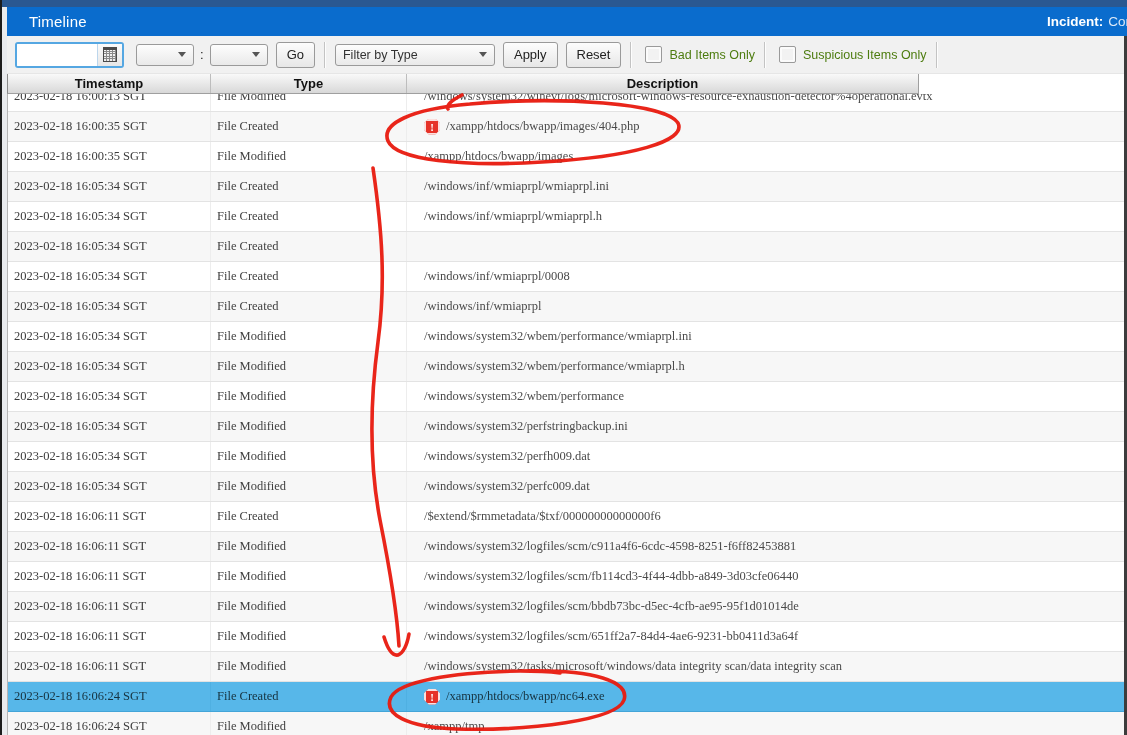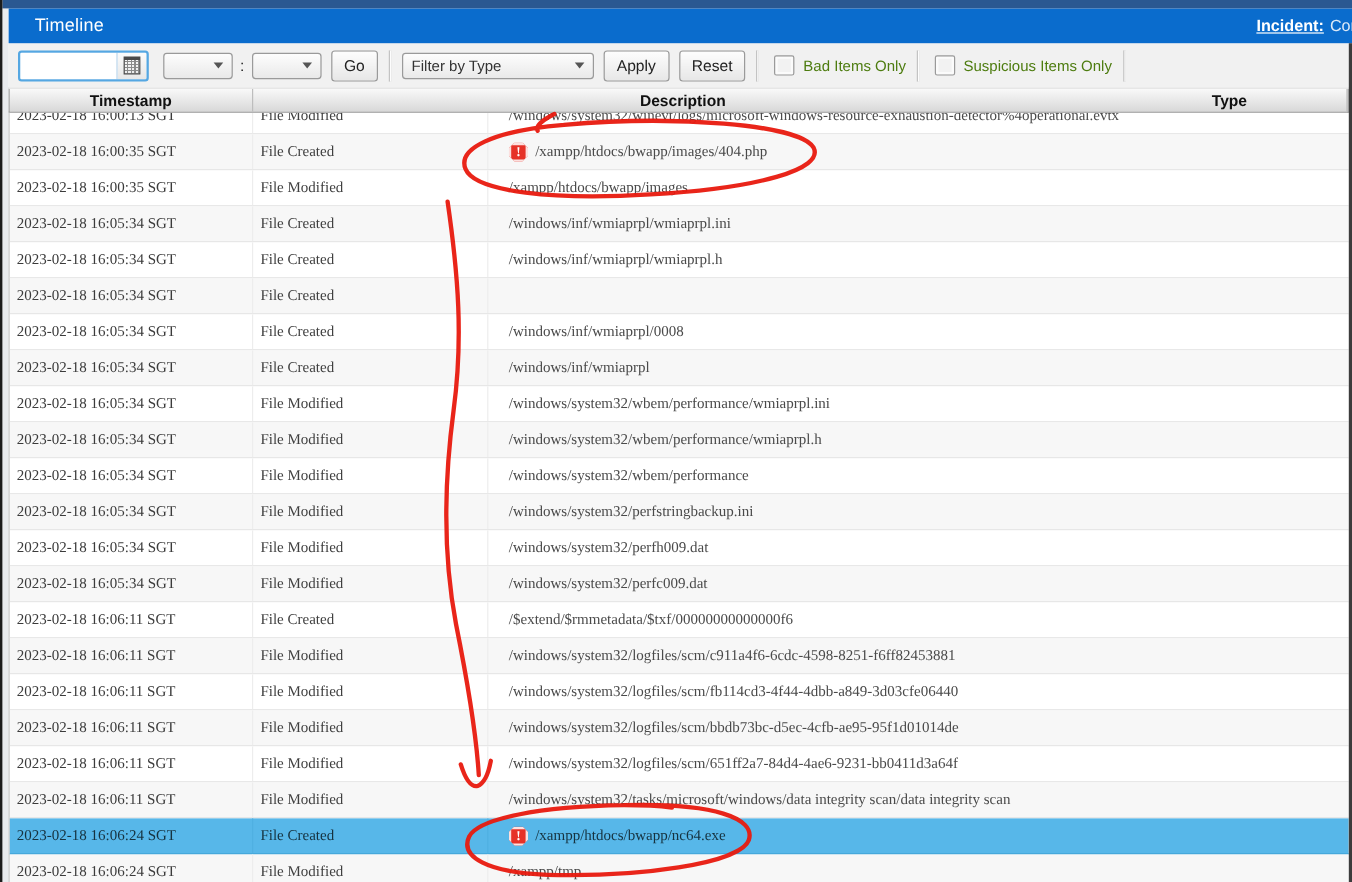--- a/index.html
+++ b/index.html
@@ -16,7 +16,7 @@
   .title-text{margin-left:22px;font-size:15px;letter-spacing:.2px;}
   .incident{position:absolute;right:-6px;top:0;height:29px;display:flex;align-items:center;
     font-size:13.5px;white-space:nowrap;}
-  .incident b{font-weight:bold;margin-right:5px;text-decoration:underline;}
+  .incident b{font-weight:bold;margin-right:5px;}
   .incident .inc-val{color:#dce9f7;}
   
   .toolbar{position:absolute;left:7px;right:3px;top:36px;height:37px;background:#f1f1f1;

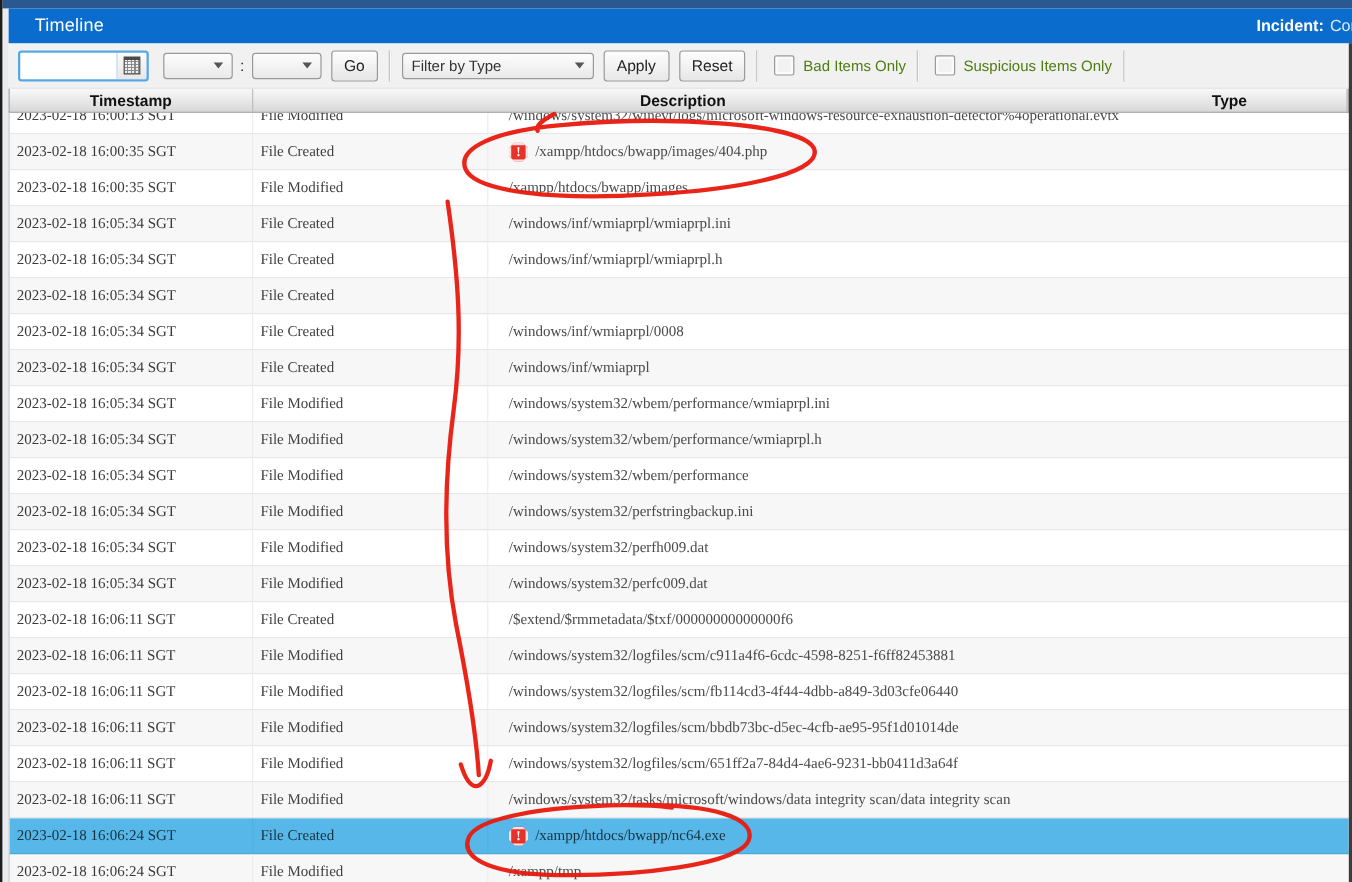--- a/index.html
+++ b/index.html
@@ -49,7 +49,7 @@
     box-shadow:inset 0 0 0 2px #fbfbfb;margin-left:6px;cursor:pointer;flex:none;}
   .cblab{font-size:12.5px;color:#4d7c0f;margin-left:7px;white-space:nowrap;}
   
-  .thead{position:absolute;left:7px;top:73px;width:1117px;height:21px;z-index:3;
+  .thead{position:absolute;left:7px;top:73px;width:912px;height:21px;z-index:3;
     background:linear-gradient(#f9f9f9,#d8d8d8);border:1px solid #9f9f9f;border-left:1px solid #8a8a8a;
     box-sizing:border-box;display:flex;font-size:13px;font-weight:bold;color:#111;}
   .th{display:flex;align-items:center;justify-content:center;border-right:1px solid #bdbdbd;

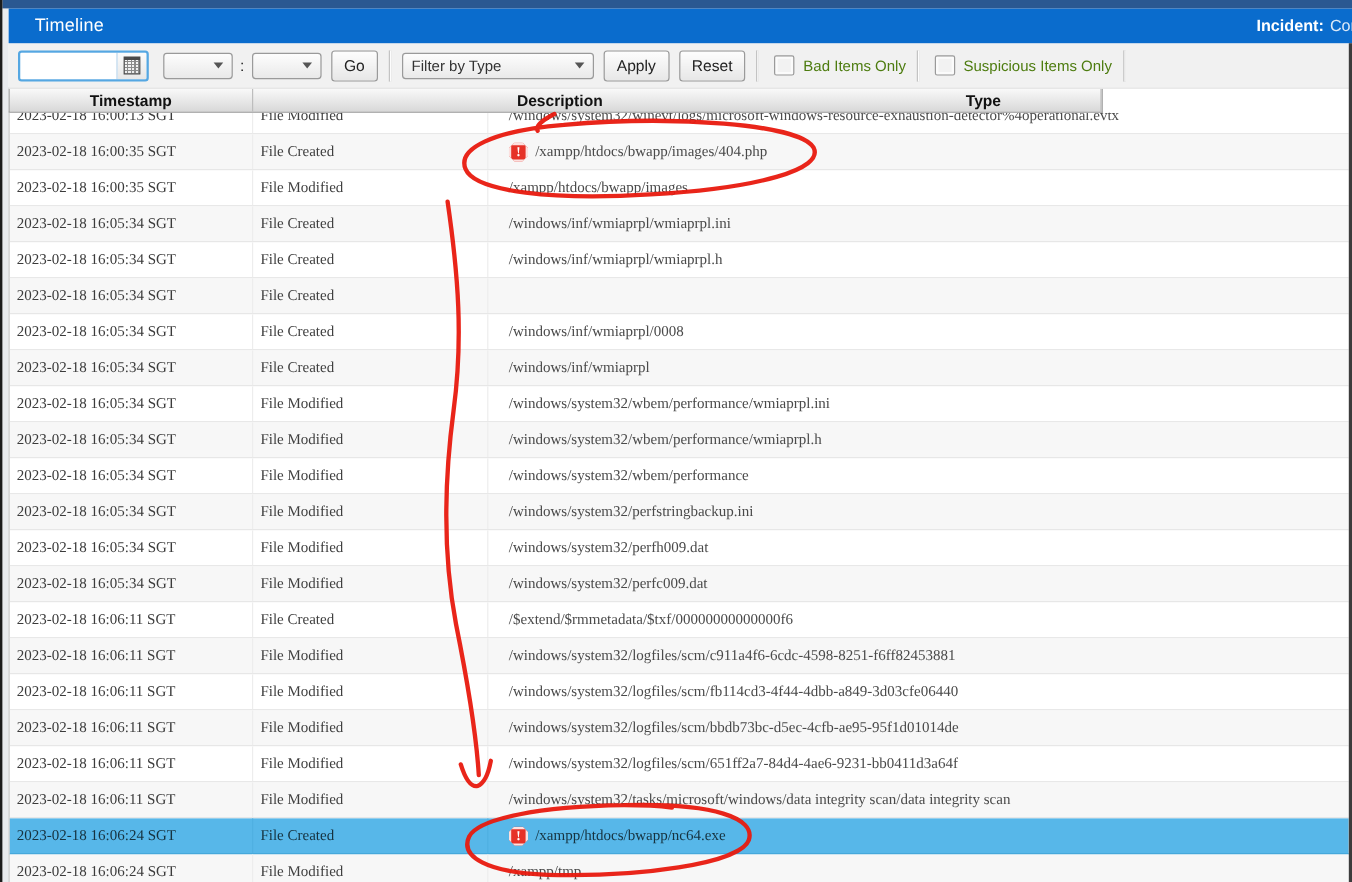--- a/index.html
+++ b/index.html
@@ -140,8 +140,8 @@
 
   <div class="thead">
     <div class="th th-ts">Timestamp</div>
+    <div class="th th-type">Type</div>
     <div class="th th-desc">Description</div>
-    <div class="th th-type">Type</div>
   </div>
 
   <div class="tbody-viewport">

